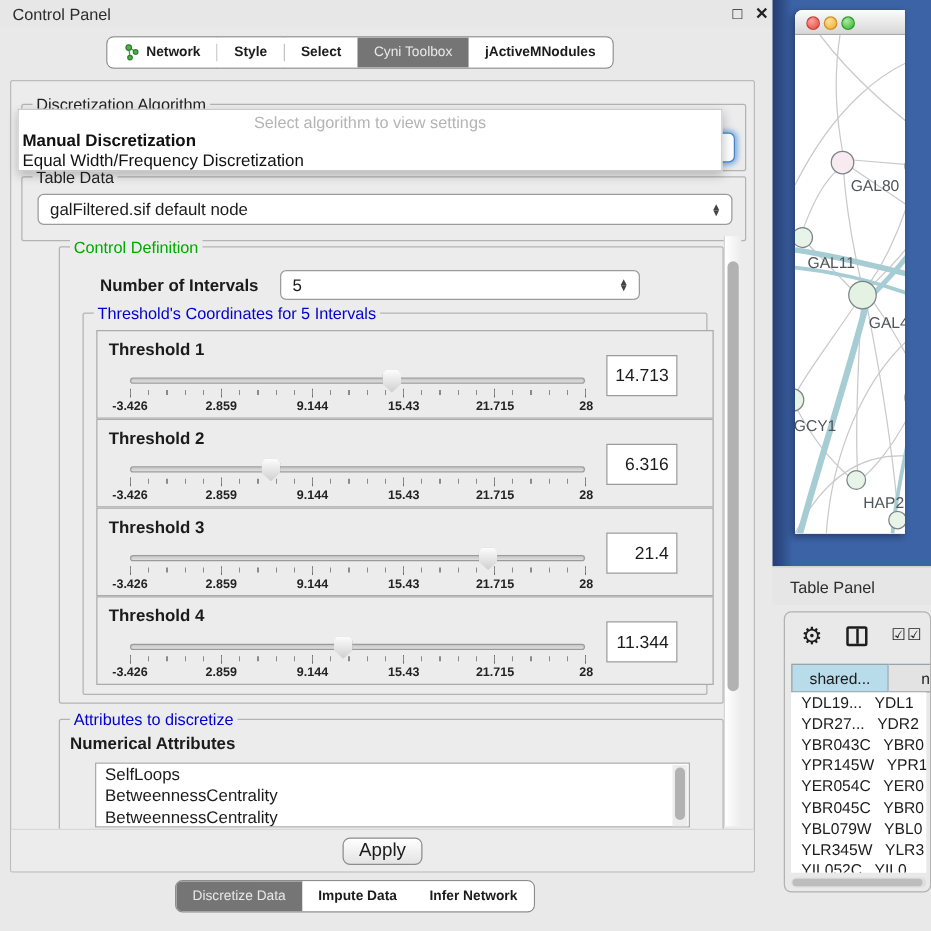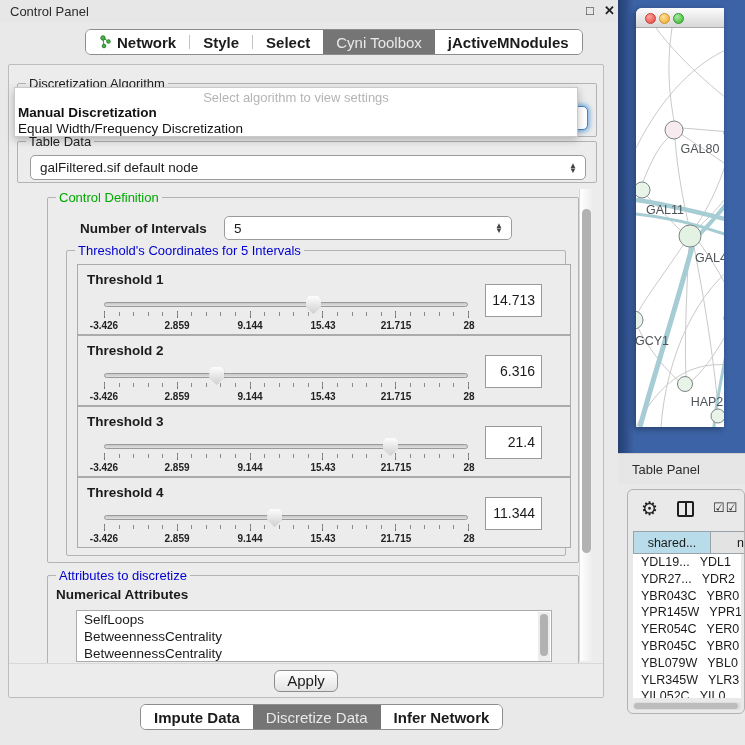--- a/index.html
+++ b/index.html
@@ -15,7 +15,7 @@
   
   .tabbar { position:absolute; display:flex; align-items:stretch; background:#fff;
     border:1px solid #8d8d8d; border-radius:6px; overflow:hidden; height:26px; }
-  .tab { display:flex; align-items:center; gap:5px; padding:0 13px; font-size:15px; font-weight:bold;
+  .tab { display:flex; align-items:center; gap:5px; padding:0 13px; font-size:11px; font-weight:bold;
     color:#1b1b1b; background:#fff; cursor:default; white-space:nowrap; }
   .tab.sel { background:#757575; color:#e9e9e9; font-weight:normal; }
   .tabsep { width:1px; background:#c3c3c3; margin:5px 0; }

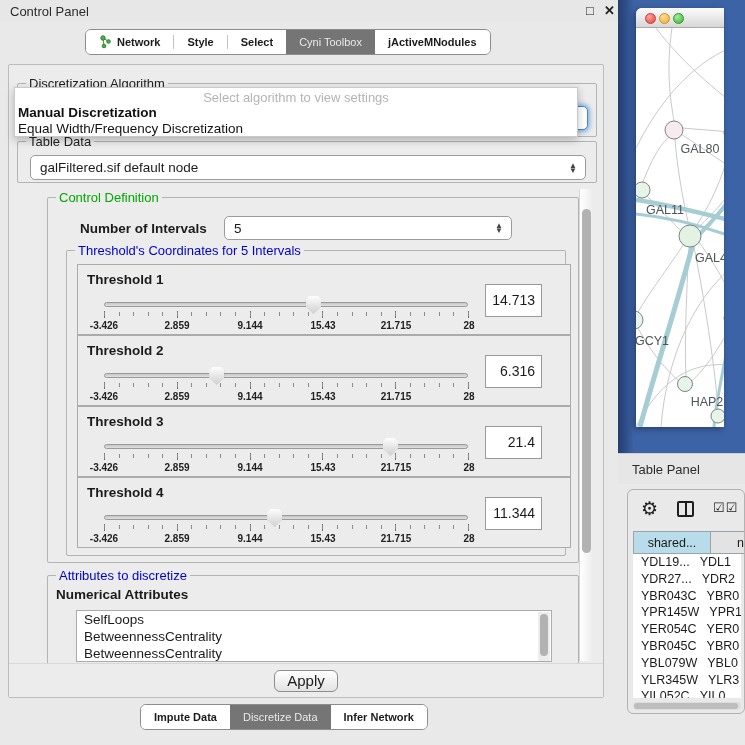--- a/index.html
+++ b/index.html
@@ -163,7 +163,7 @@
       </div>
     </div>
 
-    <div class="group" style="left:8px; top:76px; width:580px; height:42px;">
+    <div class="group" style="left:8px; top:76px; width:580px; height:52px;">
       <span class="group-title" style="color:#222;">Table Data</span>
       <div class="combo" style="left:12px; top:13px; width:556px; height:25px;">
         <span>galFiltered.sif default node</span>

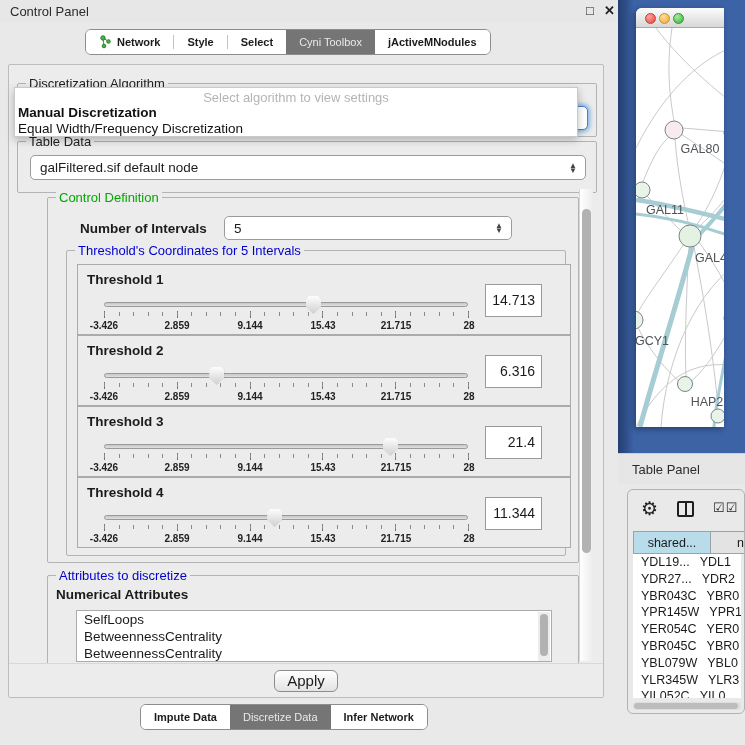--- a/index.html
+++ b/index.html
@@ -283,11 +283,11 @@
   </div>
 
   <div class="tabbar" style="left:140px; top:704px;">
-    <div class="tab">
-        <span>Impute Data</span>
-      </div>
     <div class="tab sel">
         <span>Discretize Data</span>
+      </div>
+    <div class="tab">
+        <span>Impute Data</span>
       </div>
     <div class="tab">
         <span>Infer Network</span>

